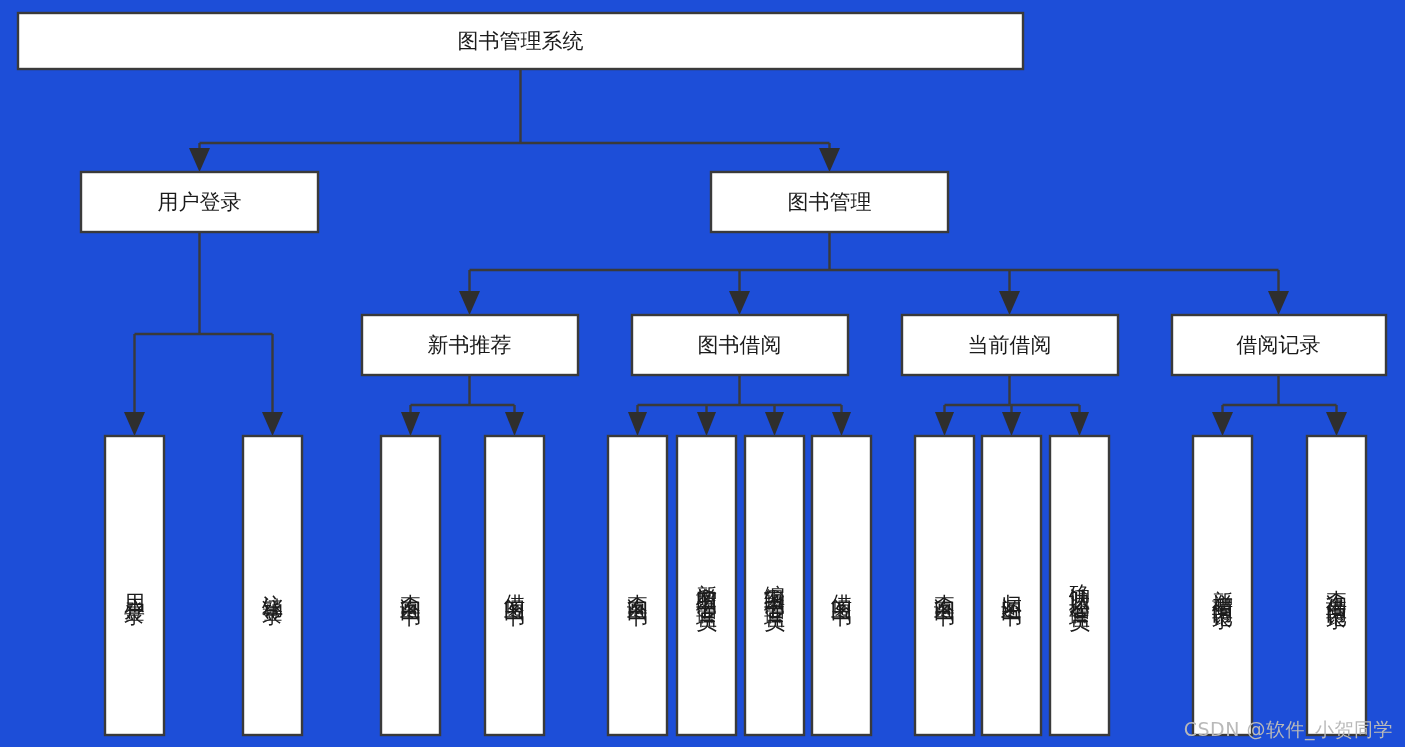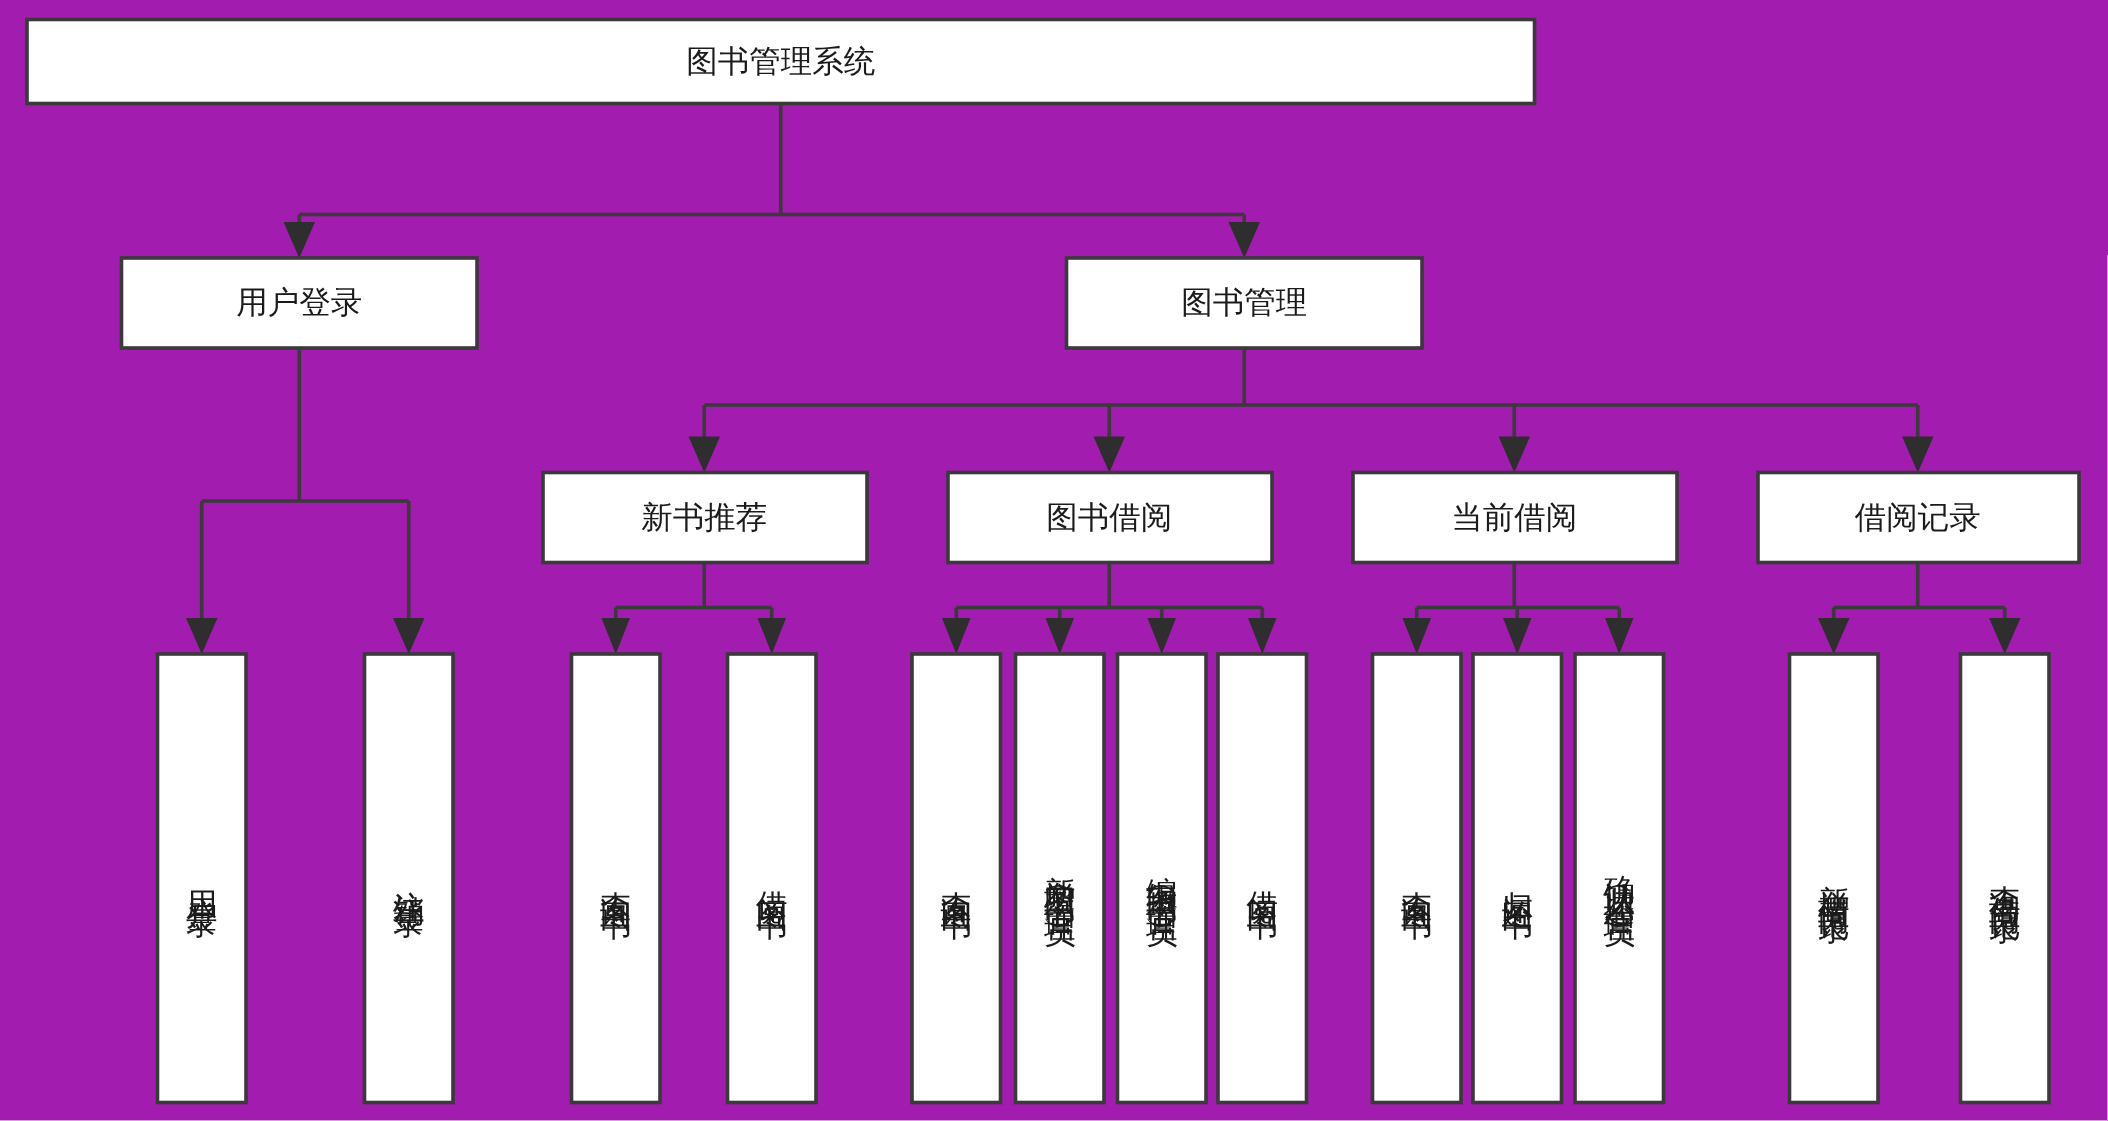--- a/index.html
+++ b/index.html
@@ -15,7 +15,7 @@
     position: relative;
     width: 1405px;
     height: 747px;
-    background: #a21caf;
+    background: #1d4ed8;
     overflow: hidden;
   }
   svg#tree-svg {

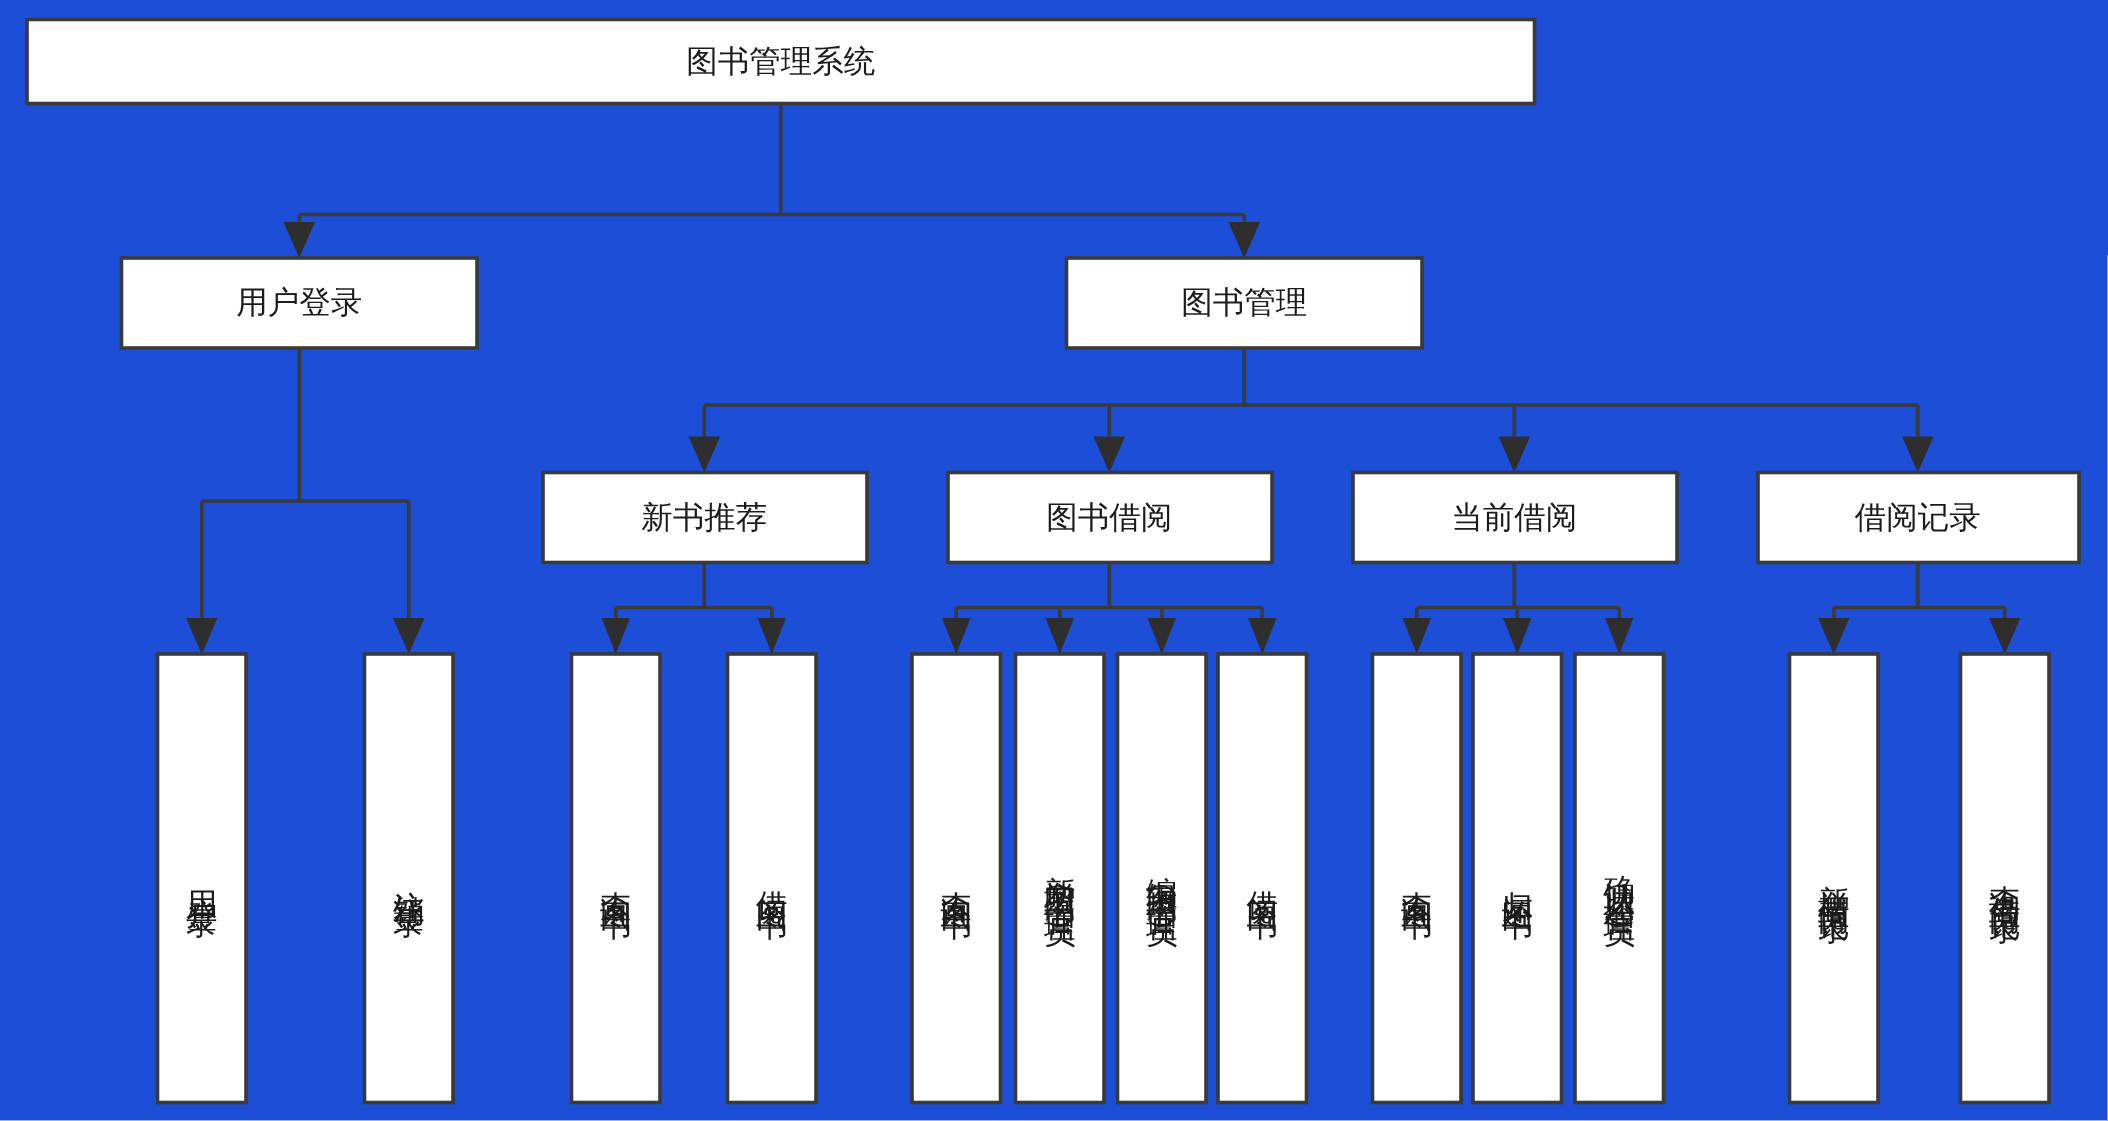--- a/index.html
+++ b/index.html
@@ -255,6 +255,7 @@
 
   </svg>
 
+  <div class="watermark">CSDN @软件_小贺同学</div>
 
 </div>
 

